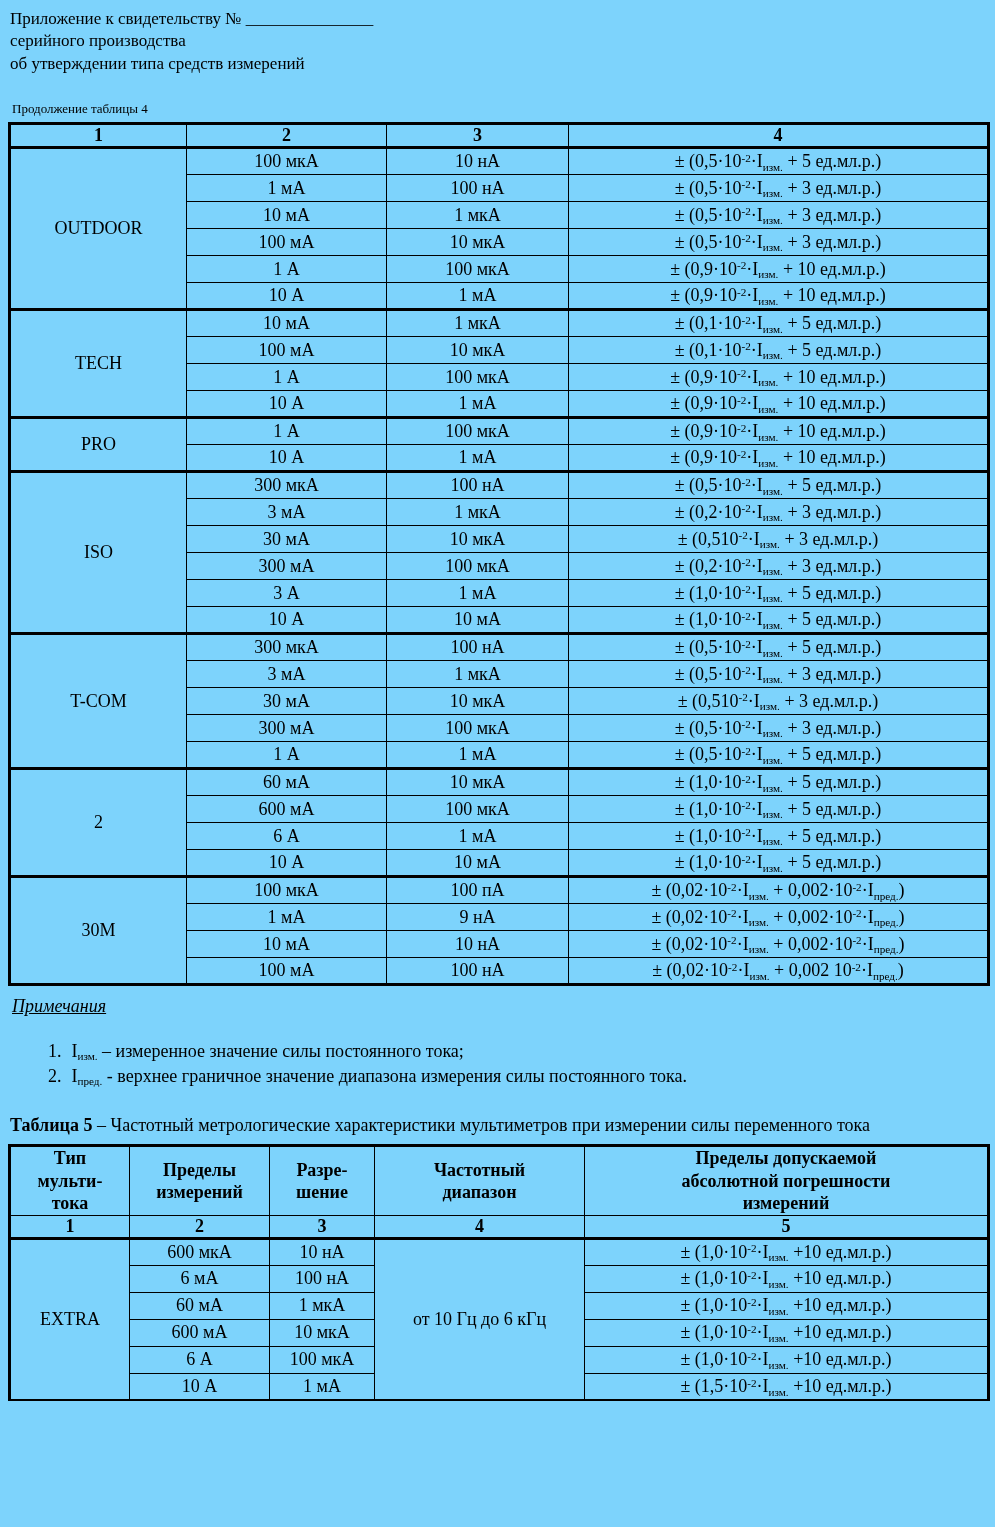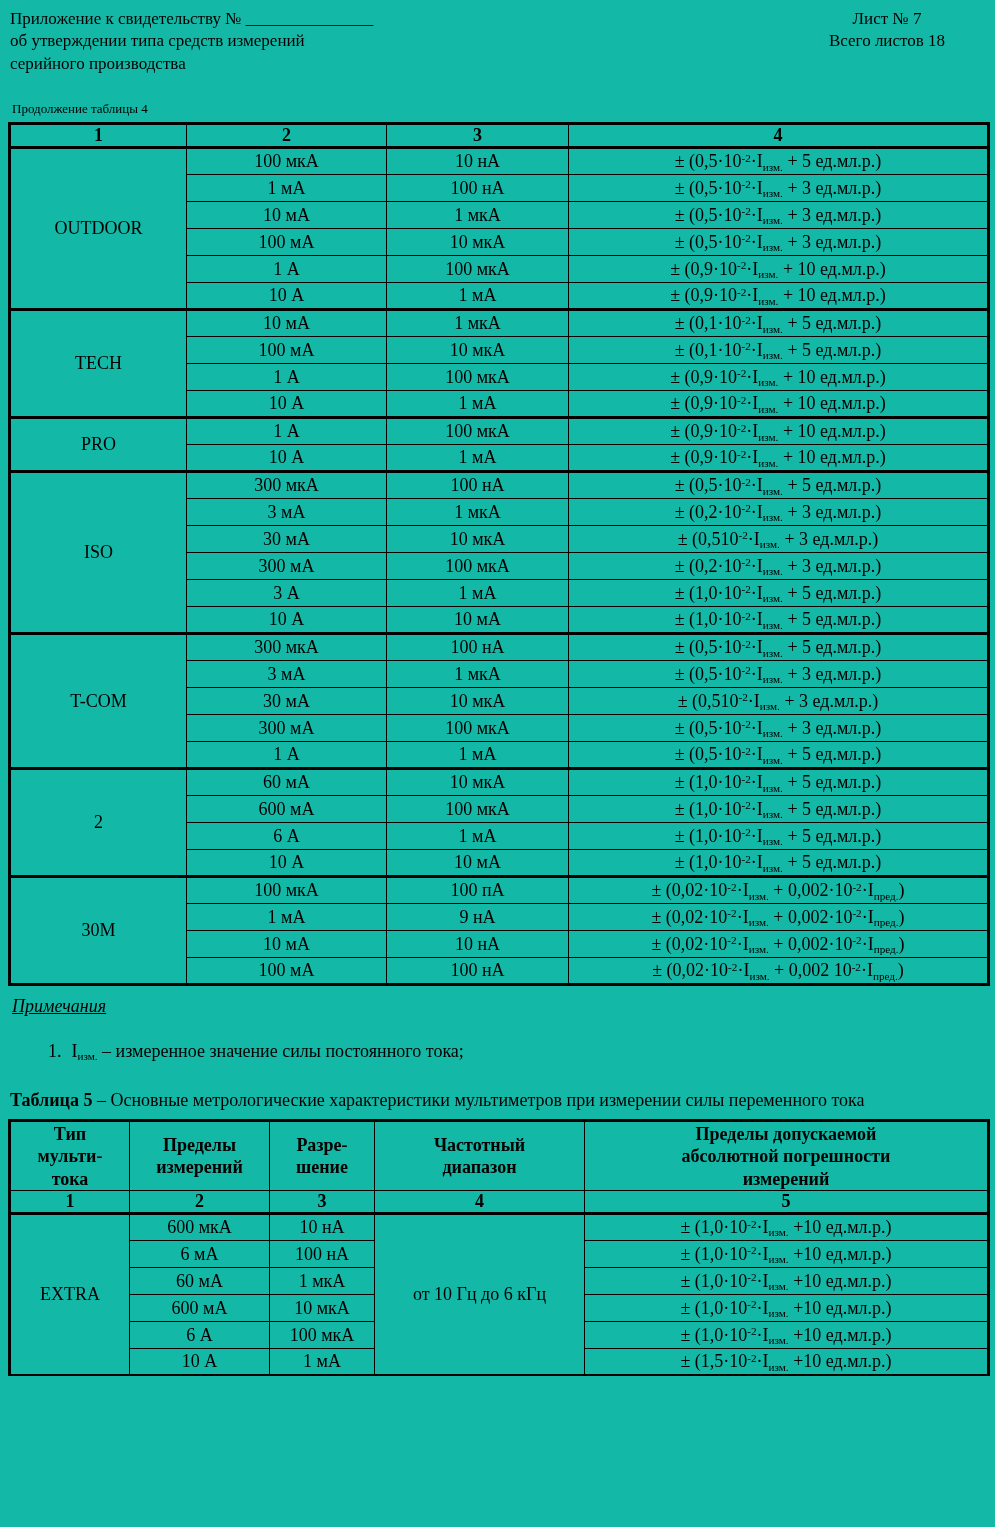--- a/index.html
+++ b/index.html
@@ -5,7 +5,7 @@
   * { margin:0; padding:0; box-sizing:border-box; }
   html,body { background:#ffffff; }
   .page {
-    width:995px; height:1527px; background:#14b8a6; color:#000;
+    width:995px; height:1527px; background:#7dd3fc; color:#000;
     font-family:"Liberation Serif","DejaVu Serif",serif;
     padding:6px 8px 0 8px; overflow:hidden; position:relative;
   }

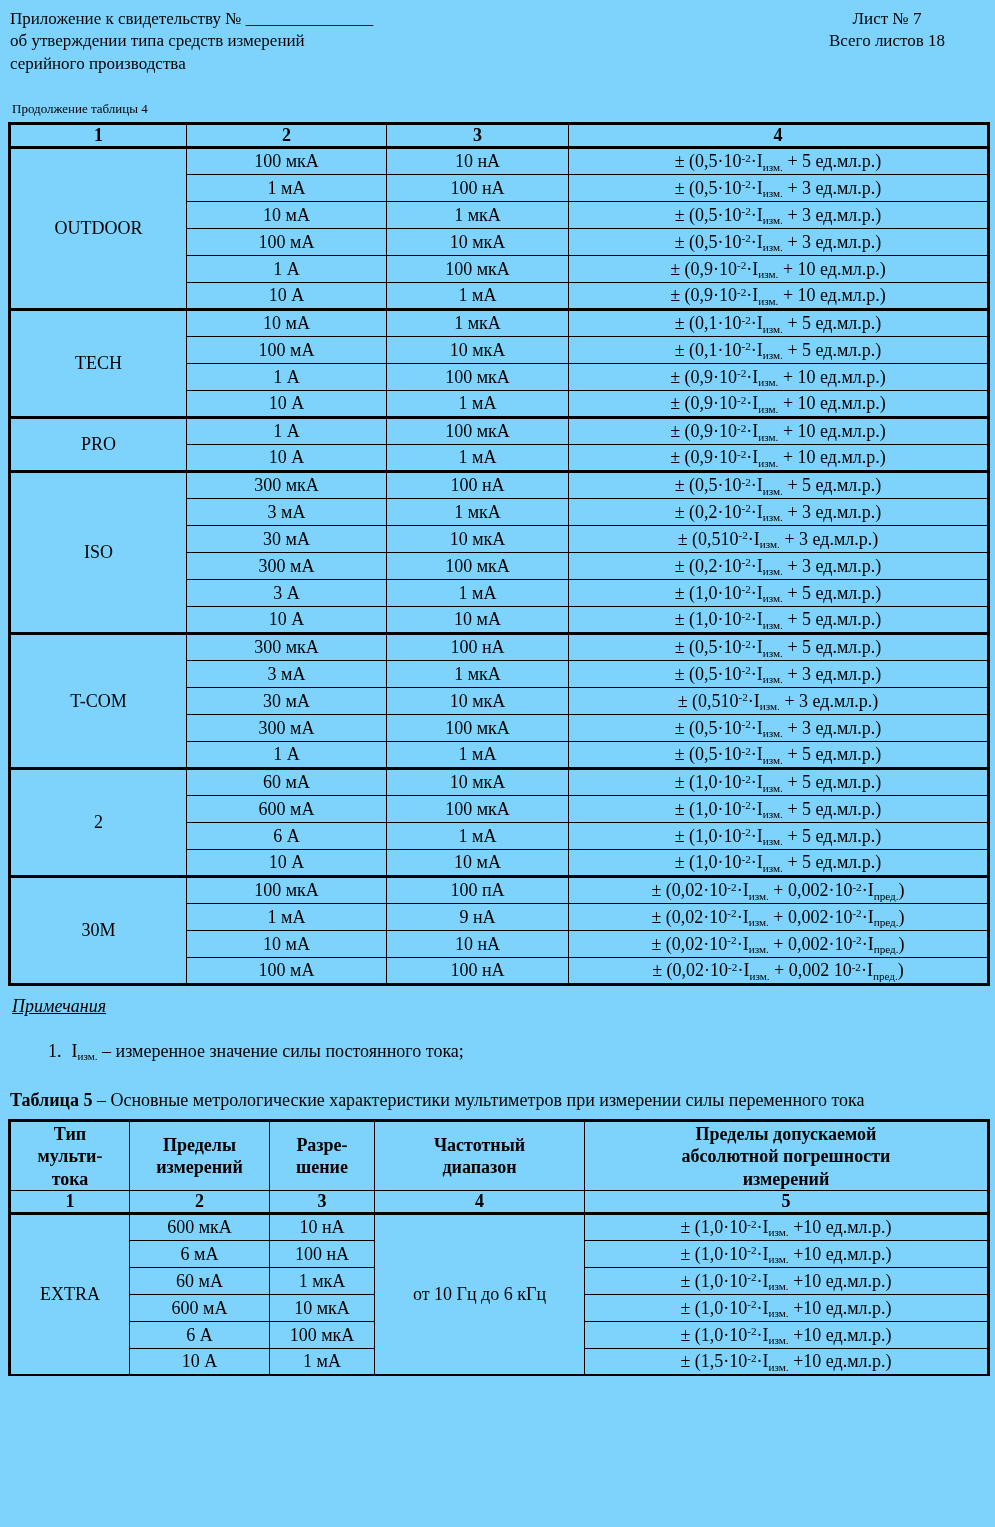--- a/index.html
+++ b/index.html
@@ -54,10 +54,6 @@
       <div>Приложение к свидетельству № _______________</div>
       <div>об утверждении типа средств измерений</div>
       <div>серийного производства</div>
-    </div>
-    <div class="header-right">
-      <div>Лист № 7</div>
-      <div>Всего листов 18</div>
     </div>
   </div>
 

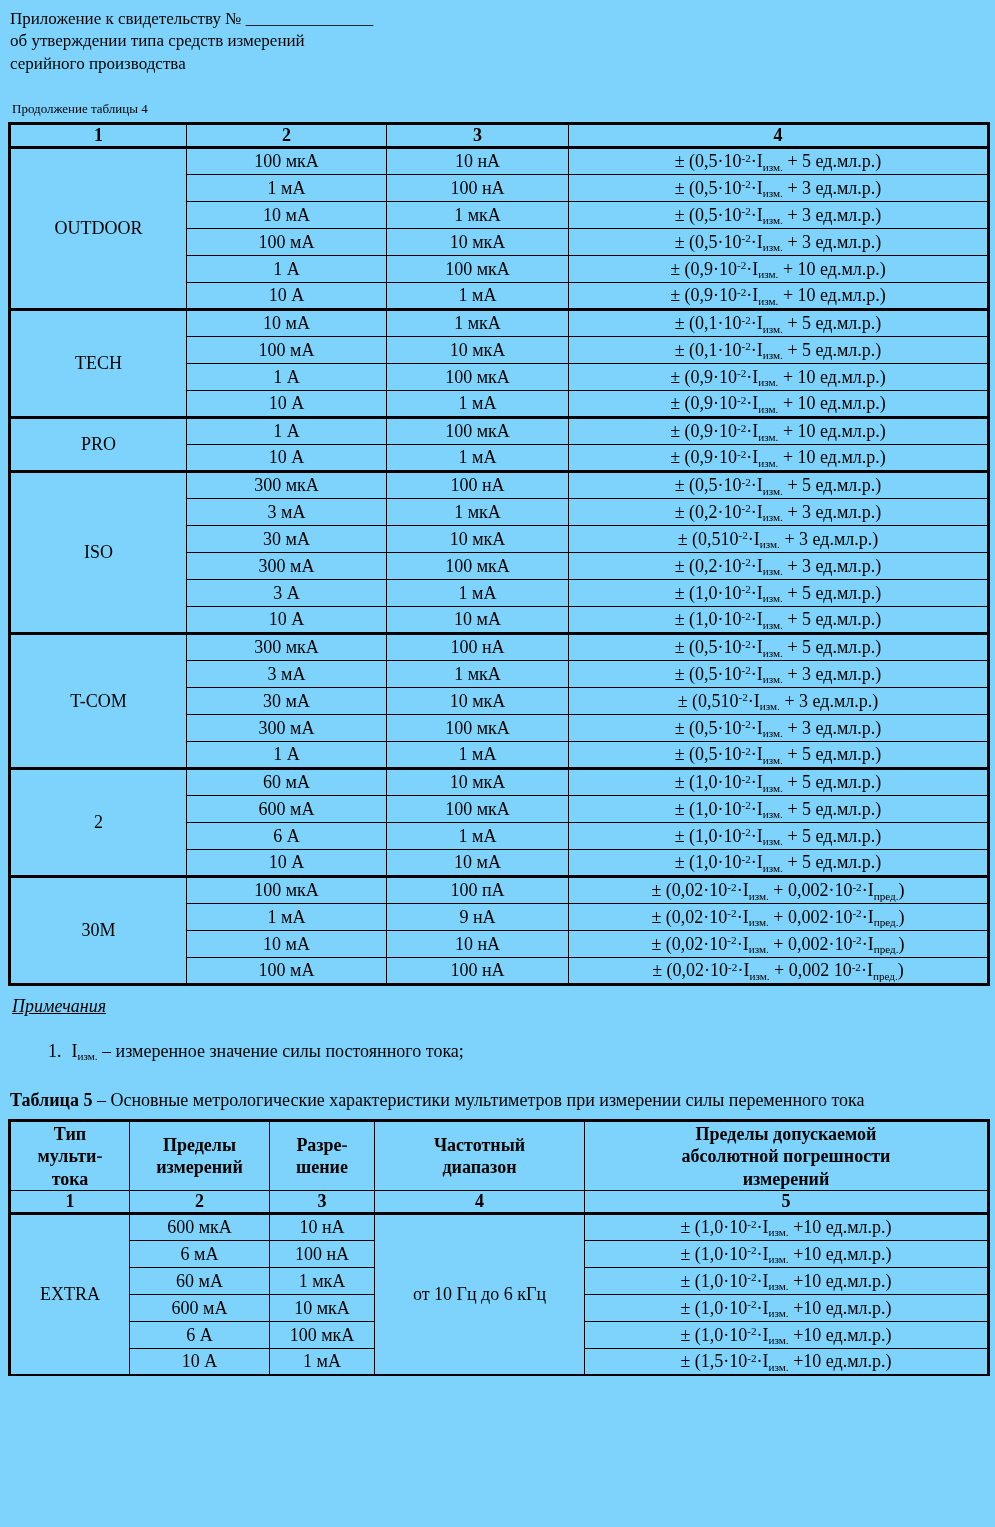--- a/index.html
+++ b/index.html
@@ -52,8 +52,8 @@
   <div class="doc-header">
     <div class="header-left">
       <div>Приложение к свидетельству № _______________</div>
+      <div>серийного производства</div>
       <div>об утверждении типа средств измерений</div>
-      <div>серийного производства</div>
     </div>
   </div>
 

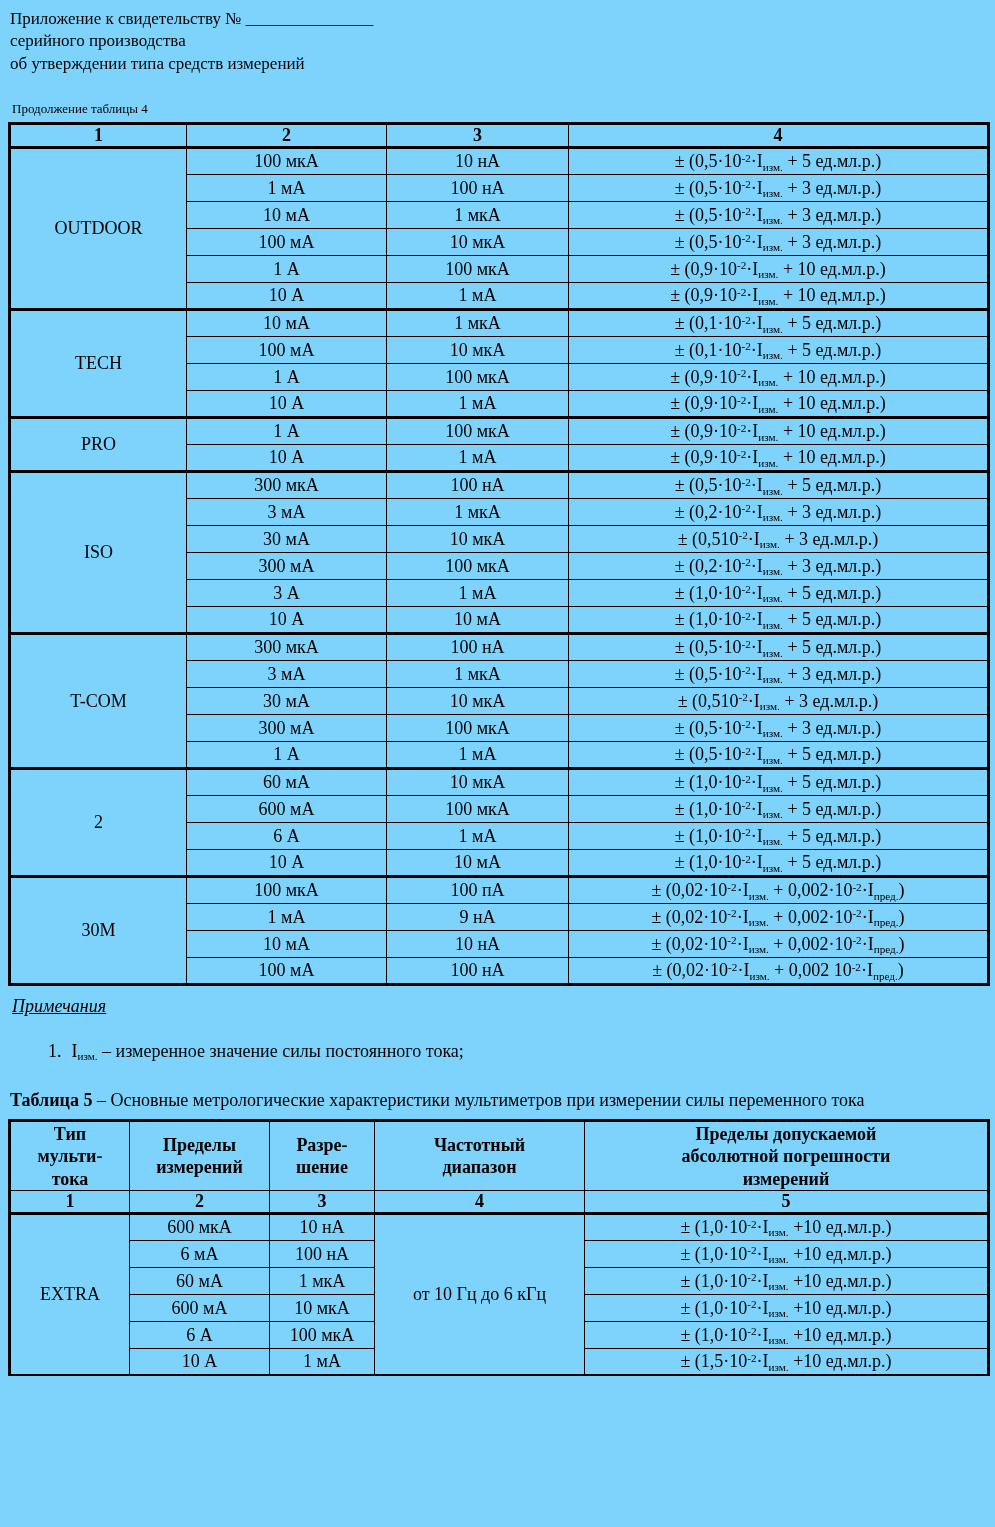--- a/index.html
+++ b/index.html
@@ -244,6 +244,9 @@
     <div class="notes-title">Примечания</div>
     <div class="note-item">
       <span class="note-num">1.</span><span>I<sub>изм.</sub> – измеренное значение силы постоянного тока;</span>
+    </div>
+    <div class="note-item">
+      <span class="note-num">2.</span><span>I<sub>пред.</sub> - верхнее граничное значение диапазона измерения силы постоянного тока.</span>
     </div>
   </div>
 

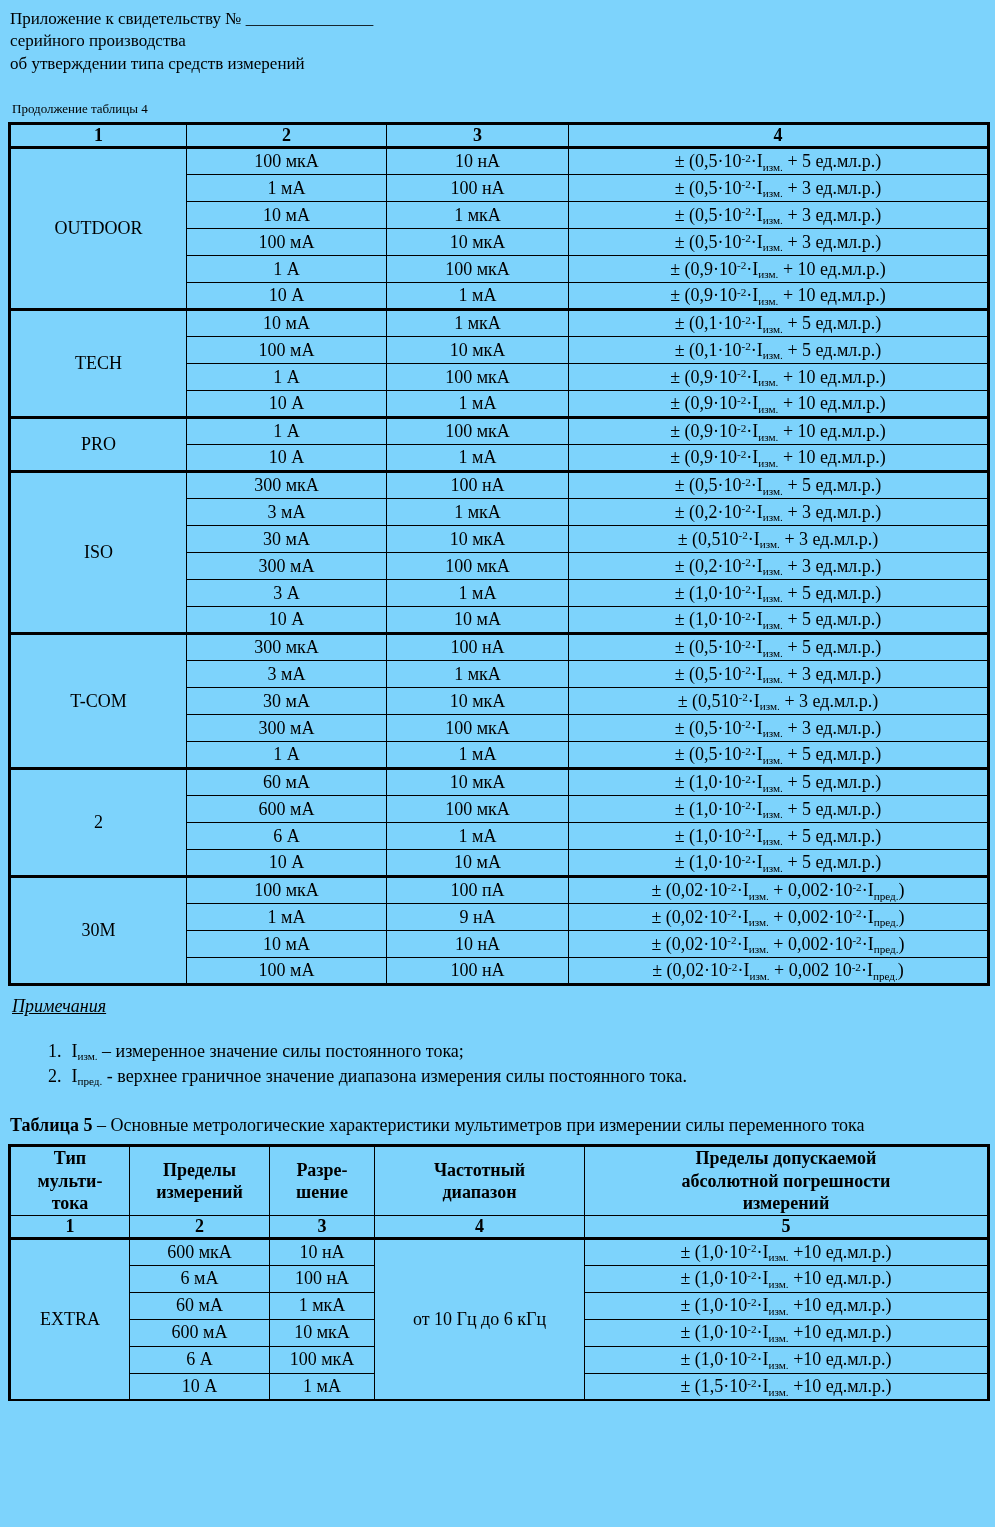--- a/index.html
+++ b/index.html
@@ -251,7 +251,7 @@
   </div>
 
   <div class="t5-caption">
-    <span class="cap-label">Таблица 5</span><span> – Основные метрологические характеристики мультиметров при измерении силы переменного тока</span>
+    <span class="cap-label">Таблица 5</span><span> – Частотный метрологические характеристики мультиметров при измерении силы переменного тока</span>
   </div>
 
   <table class="doc" id="table5">

